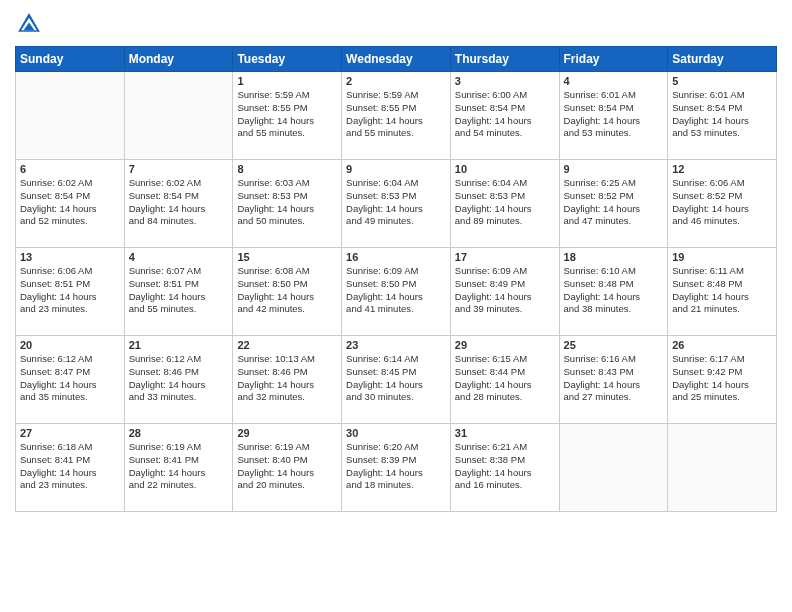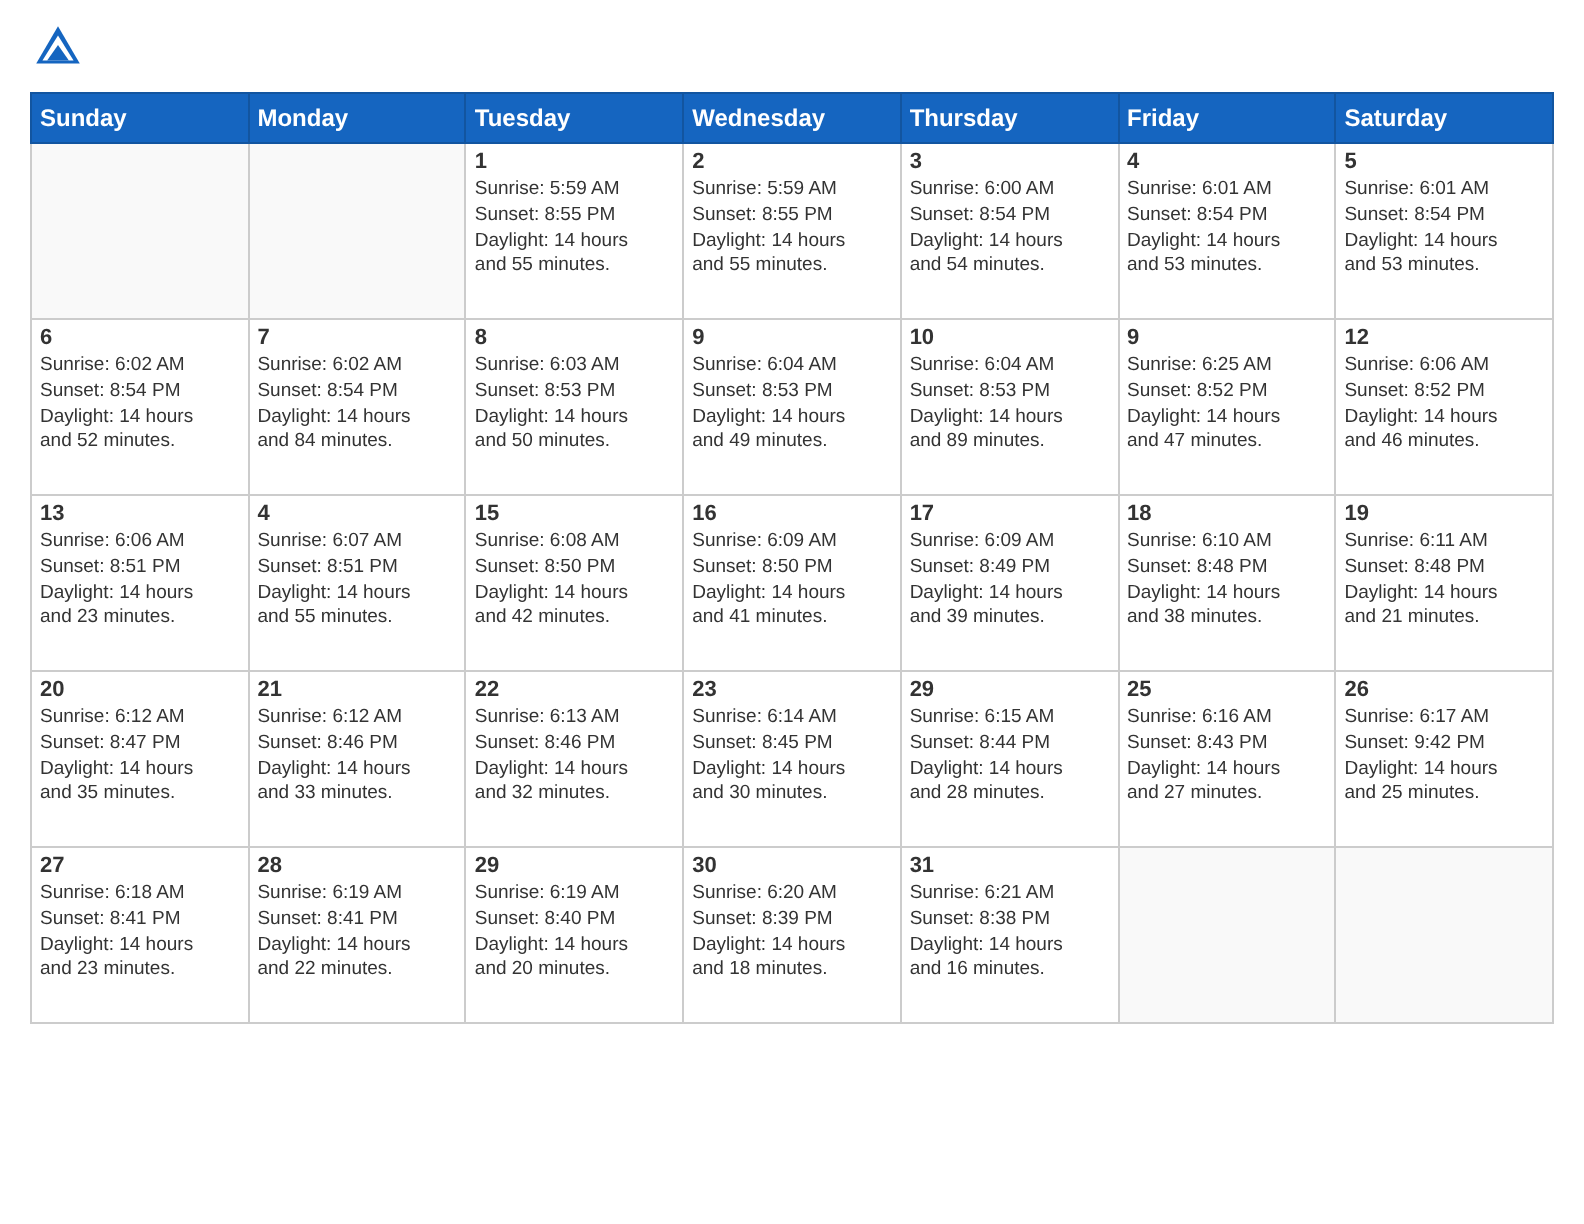--- a/index.html
+++ b/index.html
@@ -286,7 +286,7 @@
           </td>
           <td>
             <span class="day-num">22</span>
-            <span class="cell-line">Sunrise: 6:13 AM</span>
+            <span class="cell-line">Sunrise: 10:13 AM</span>
             <span class="cell-line">Sunset: 8:46 PM</span>
             <span class="cell-line">Daylight: 14 hours</span>
             <span class="cell-line">and 32 minutes.</span>

